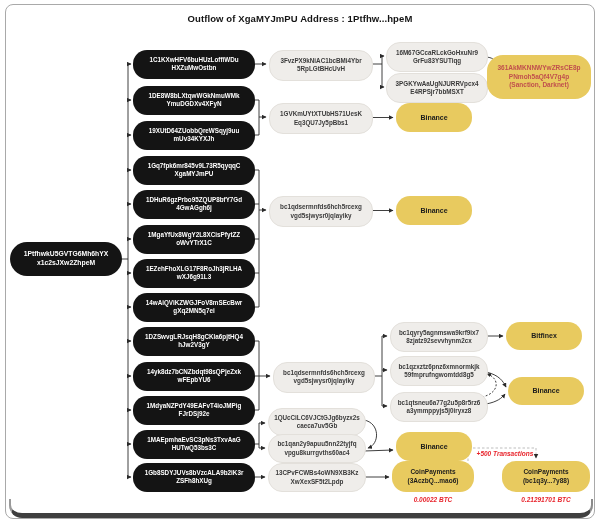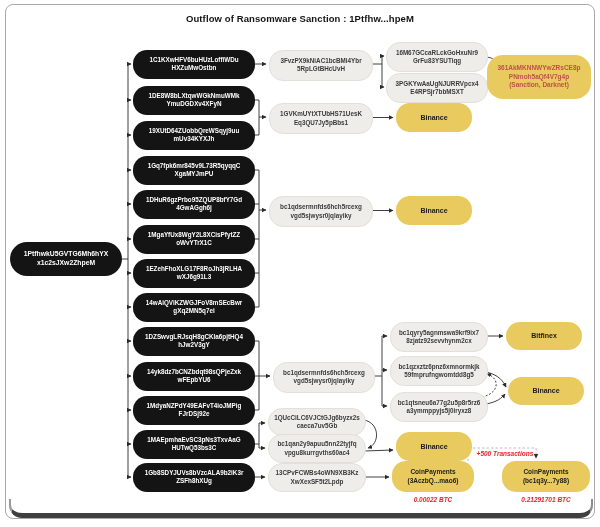--- a/index.html
+++ b/index.html
@@ -24,7 +24,7 @@
   <div class="frame"></div>
   <div class="bottombar"></div>
 
-  <div class="title">Outflow of Ransomware Sanction : 1Ptfhw...hpeM</div>
+  <div class="title">Outflow of XgaMYJmPU Address : 1Ptfhw...hpeM</div>
 
   <svg class="wires" width="600" height="527" viewBox="0 0 600 527">
     <defs>

